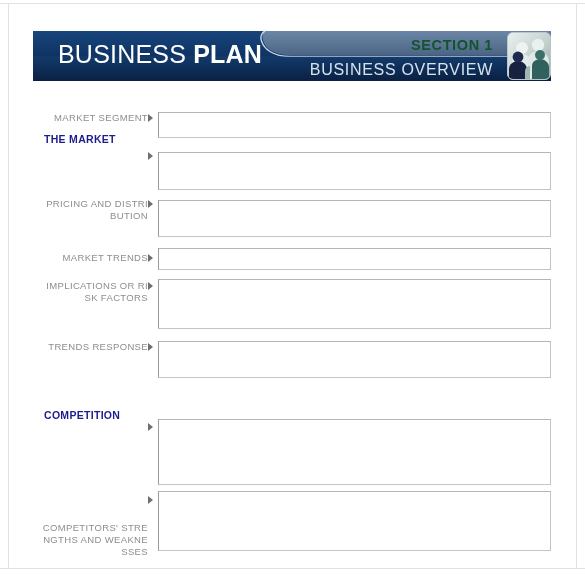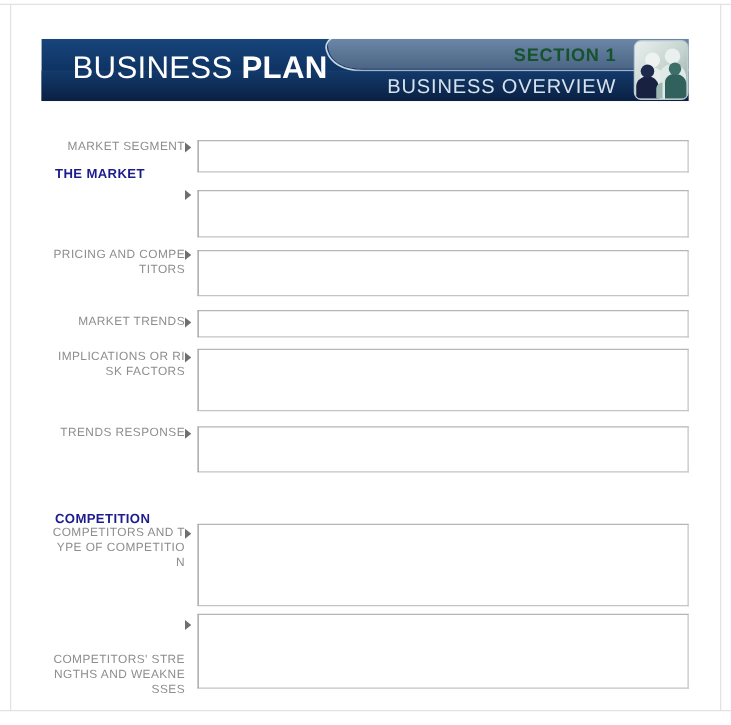--- a/index.html
+++ b/index.html
@@ -230,7 +230,7 @@
       <div class="field-box" contenteditable="true" style="left: 158px; top: 112px; width: 393px; height: 26px;"></div>
       <div class="field-arrow" style="left: 148px; top: 152px;"></div>
       <div class="field-box" contenteditable="true" style="left: 158px; top: 152px; width: 393px; height: 38px;"></div>
-      <div class="field-label" style="position: absolute; left: 40px; top: 198px;">PRICING AND COMPETITORS</div>
+      <div class="field-label" style="position: absolute; left: 40px; top: 198px;">PRICING AND DISTRIBUTION</div>
       <div class="field-arrow" style="left: 148px; top: 200px;"></div>
       <div class="field-box" contenteditable="true" style="left: 158px; top: 200px; width: 393px; height: 37px;"></div>
       <div class="field-label" style="position: absolute; left: 40px; top: 252px;">MARKET TRENDS</div>

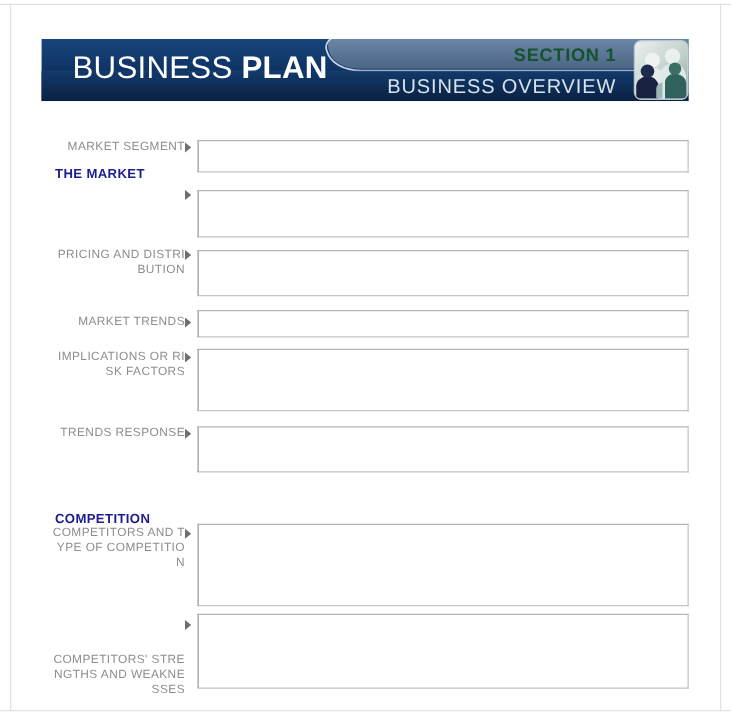--- a/index.html
+++ b/index.html
@@ -243,7 +243,6 @@
       <div class="field-arrow" style="left: 148px; top: 343px;"></div>
       <div class="field-box" contenteditable="true" style="left: 158px; top: 341px; width: 393px; height: 37px;"></div>
       <div class="sec-head" style="top: 409px;">COMPETITION</div>
-      <div class="field-label" style="position: absolute; left: 40px; top: 421px;">COMPETITORS AND TYPE OF COMPETITION</div>
       <div class="field-arrow" style="left: 148px; top: 423px;"></div>
       <div class="field-box" contenteditable="true" style="left: 158px; top: 419px; width: 393px; height: 66px;"></div>
       <div class="field-label" style="position: absolute; left: 40px; top: 494px; margin-top: 28px;">COMPETITORS' STRENGTHS AND WEAKNESSES</div>

